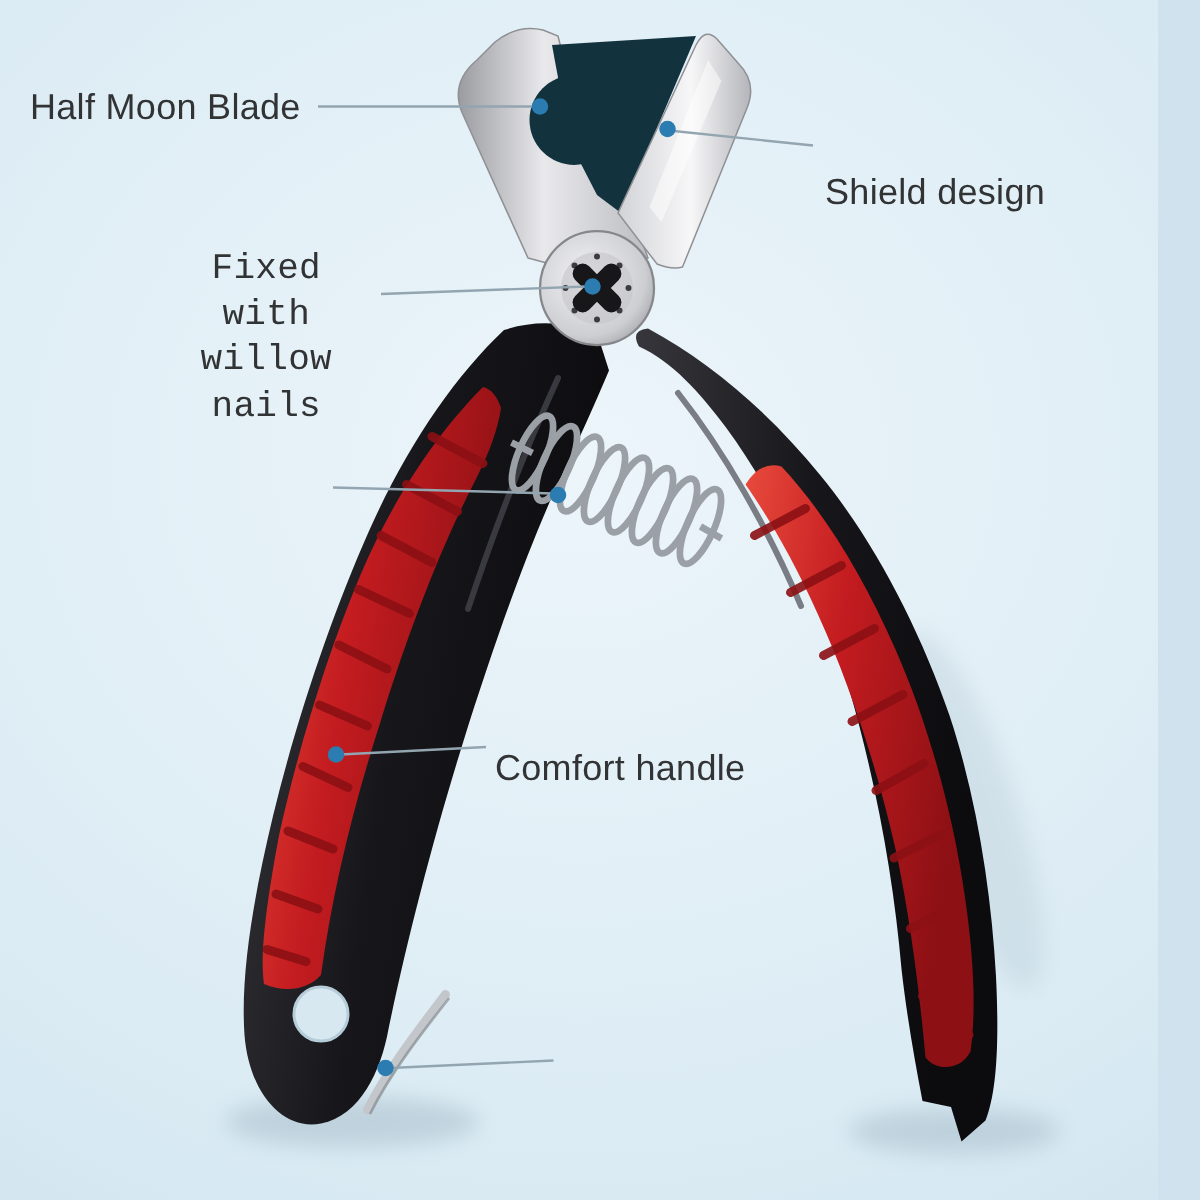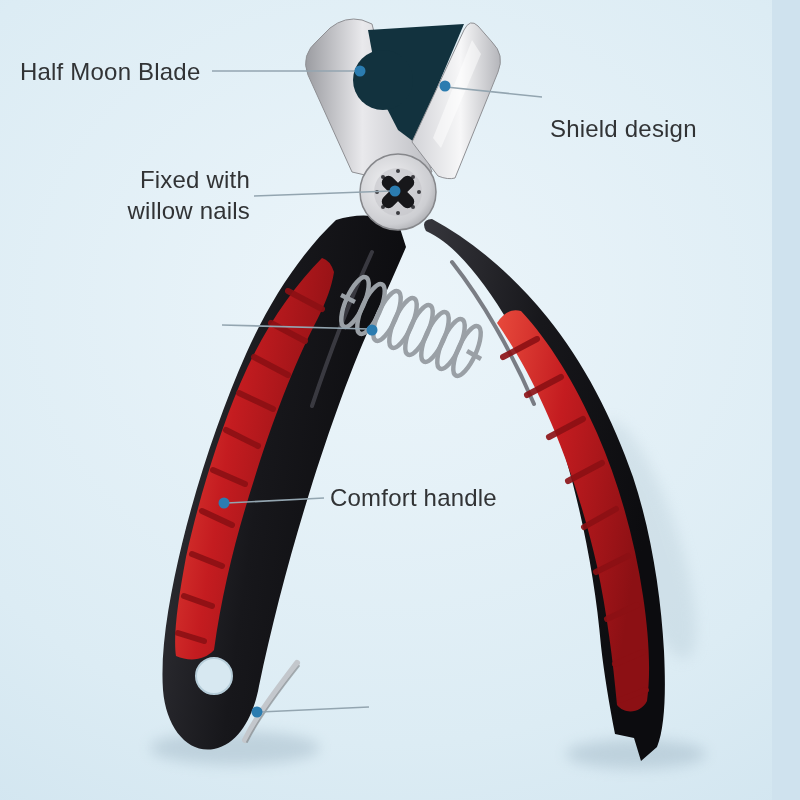--- a/index.html
+++ b/index.html
@@ -19,7 +19,7 @@
     line-height:1.28;
     white-space:nowrap;
   }
-  .label.wrap{white-space:normal;text-align:right;}
+  .label.wrap{white-space:normal;text-align:center;font-family:Liberation Mono, monospace;}
 </style>
 </head>
 <body>

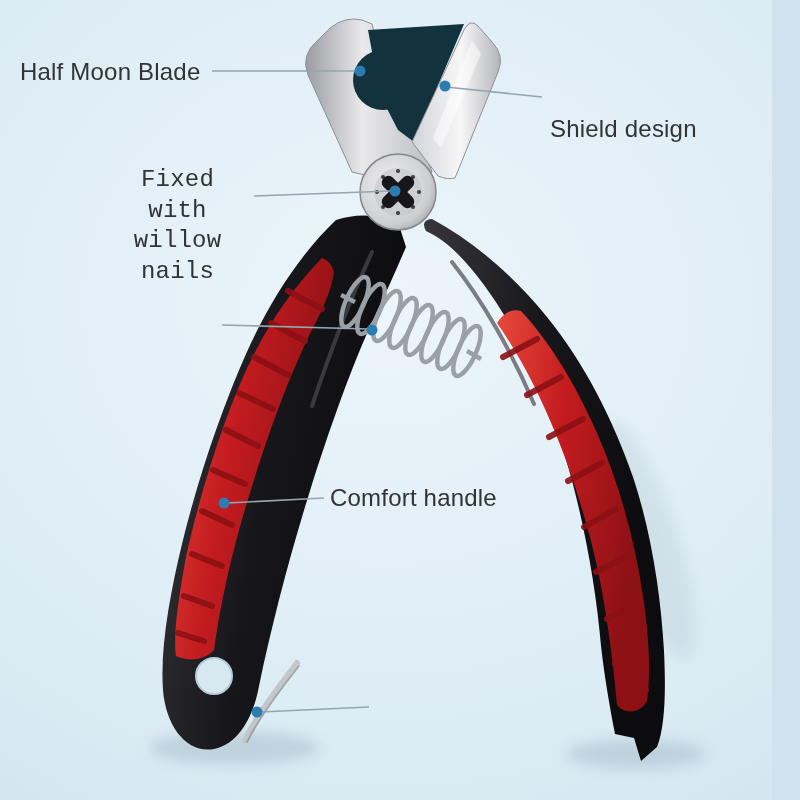--- a/index.html
+++ b/index.html
@@ -176,7 +176,7 @@
   <div class="label wrap" style="left:105px;top:165px;width:145px;">Fixed with willow nails</div>
 
 
-  <div class="label" style="left:330px;top:483px;">Comfort handle</div>
+  <div class="label" style="left:330px;top:498px;">Comfort handle</div>
 
 
 </div>

